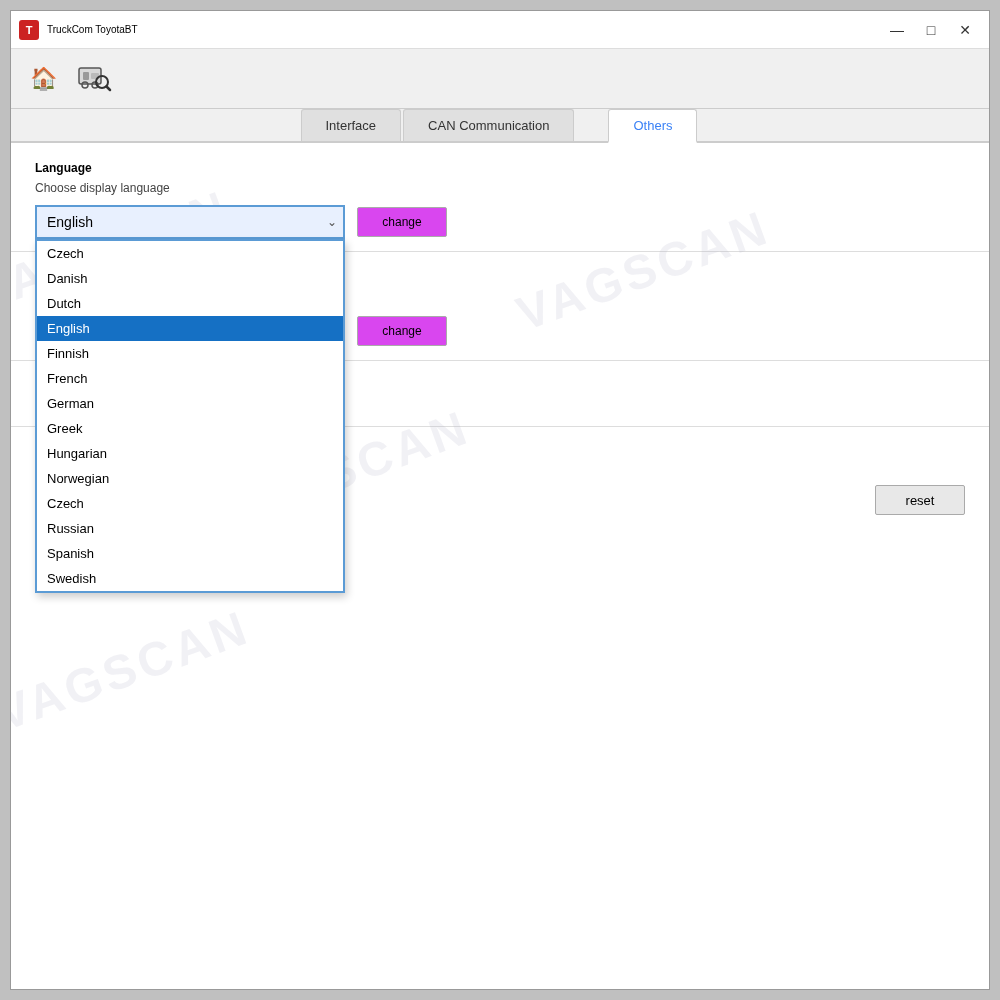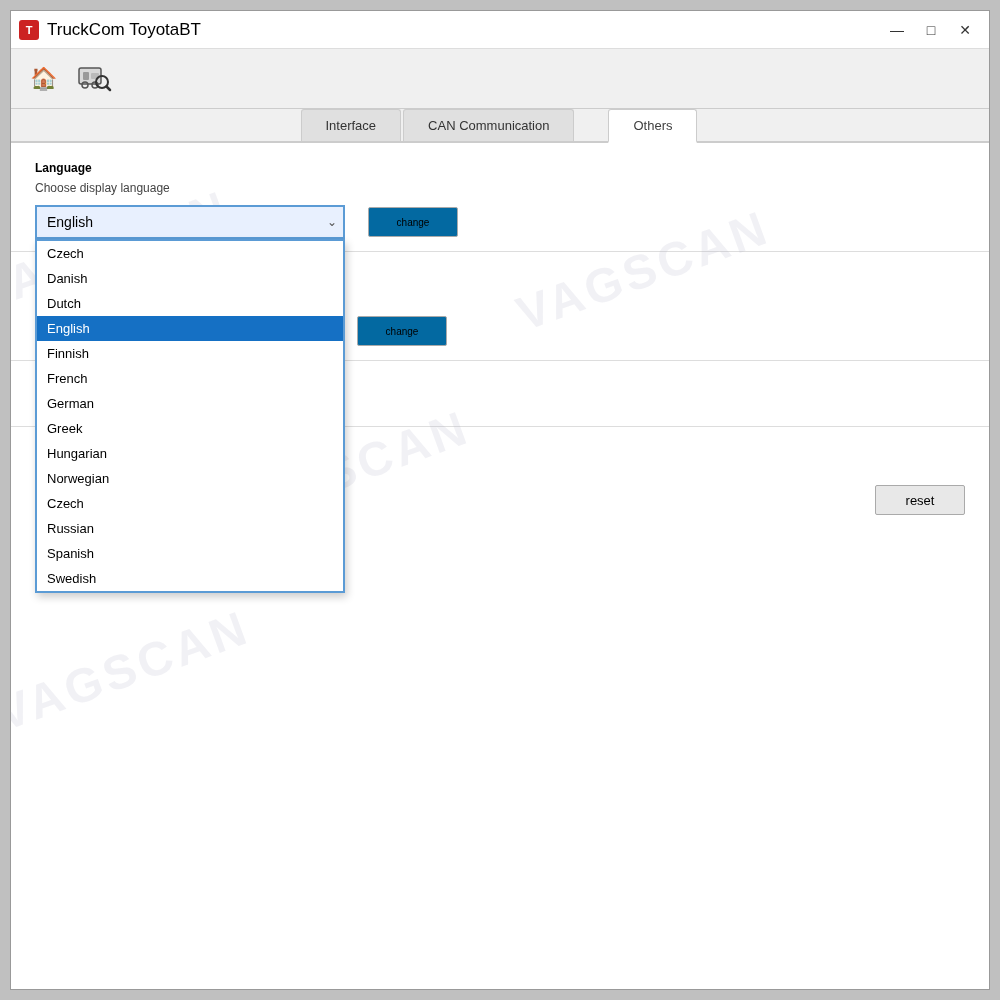--- a/index.html
+++ b/index.html
@@ -51,7 +51,7 @@
 
     .title-bar-text {
       flex: 1;
-      font-size: 17px;
+      font-size: 10px;
       font-weight: normal;
       color: #000;
     }

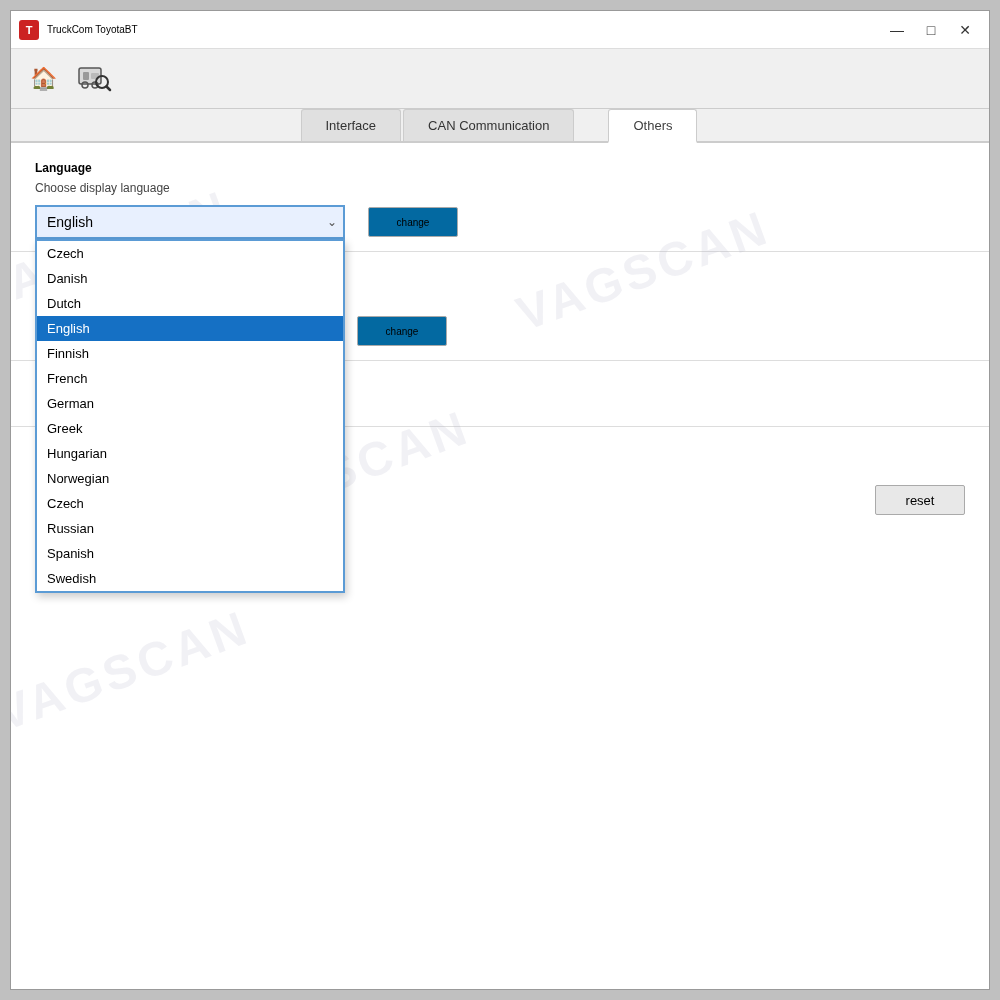--- a/index.html
+++ b/index.html
@@ -125,7 +125,7 @@
       background: #ffffff;
       border-bottom: 2px solid #fff;
       margin-bottom: -2px;
-      color: #404040;
+      color: #3b82f6;
       font-weight: normal;
       margin-left: 32px;
     }

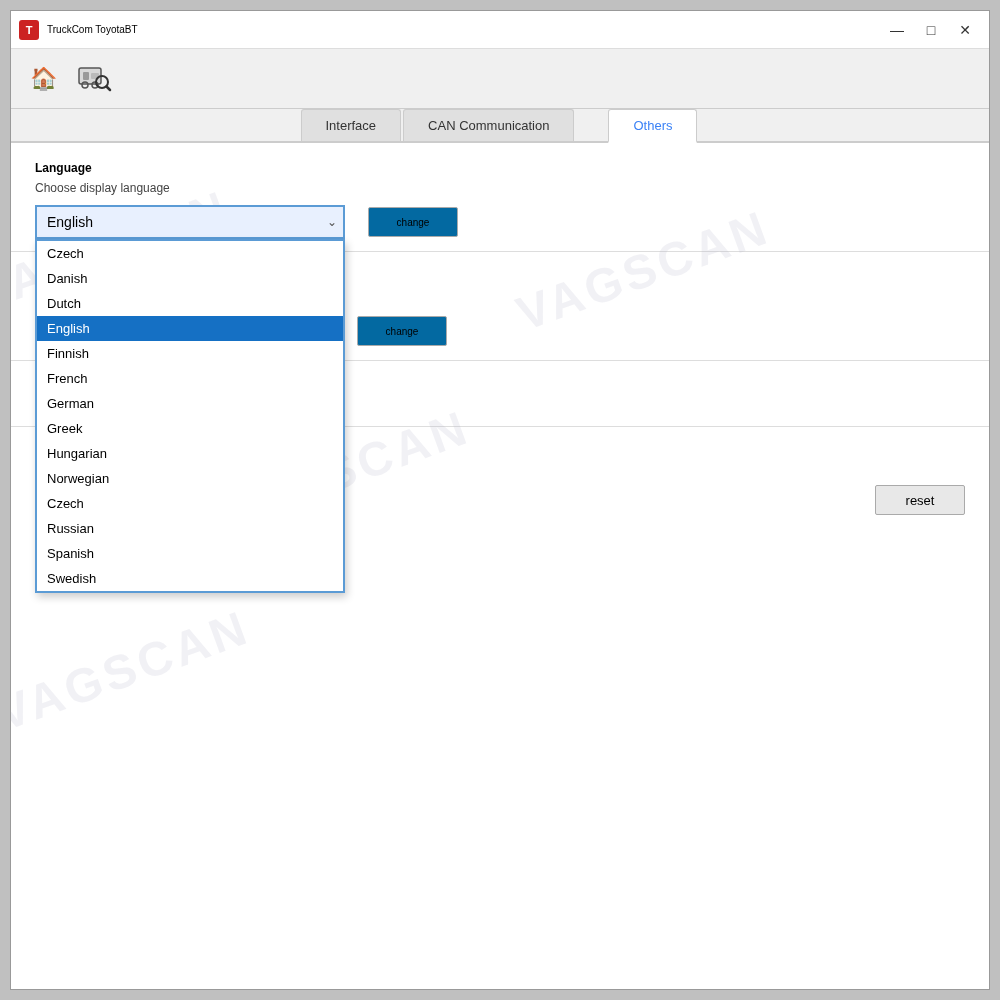--- a/index.html
+++ b/index.html
@@ -176,7 +176,7 @@
     .language-row {
       display: flex;
       align-items: center;
-      gap: 23px;
+      gap: 12px;
       position: relative;
     }
 

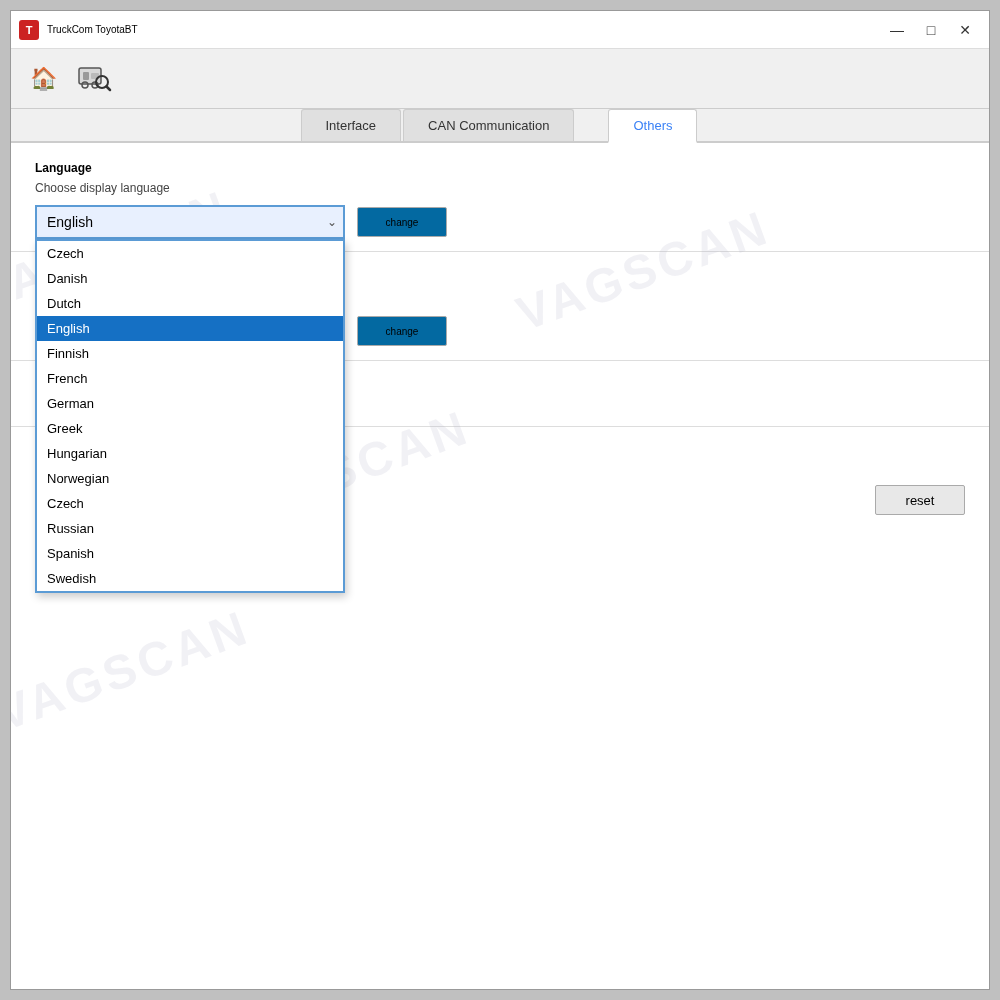--- a/index.html
+++ b/index.html
@@ -211,10 +211,10 @@
     .change-btn {
       width: 90px;
       height: 30px;
-      background: #0369a1;
+      background: #d946ef;
       border: 1px solid #aaa;
       cursor: pointer;
-      font-size: 10px;
+      font-size: 12px;
       color: #000;
       border-radius: 2px;
     }

